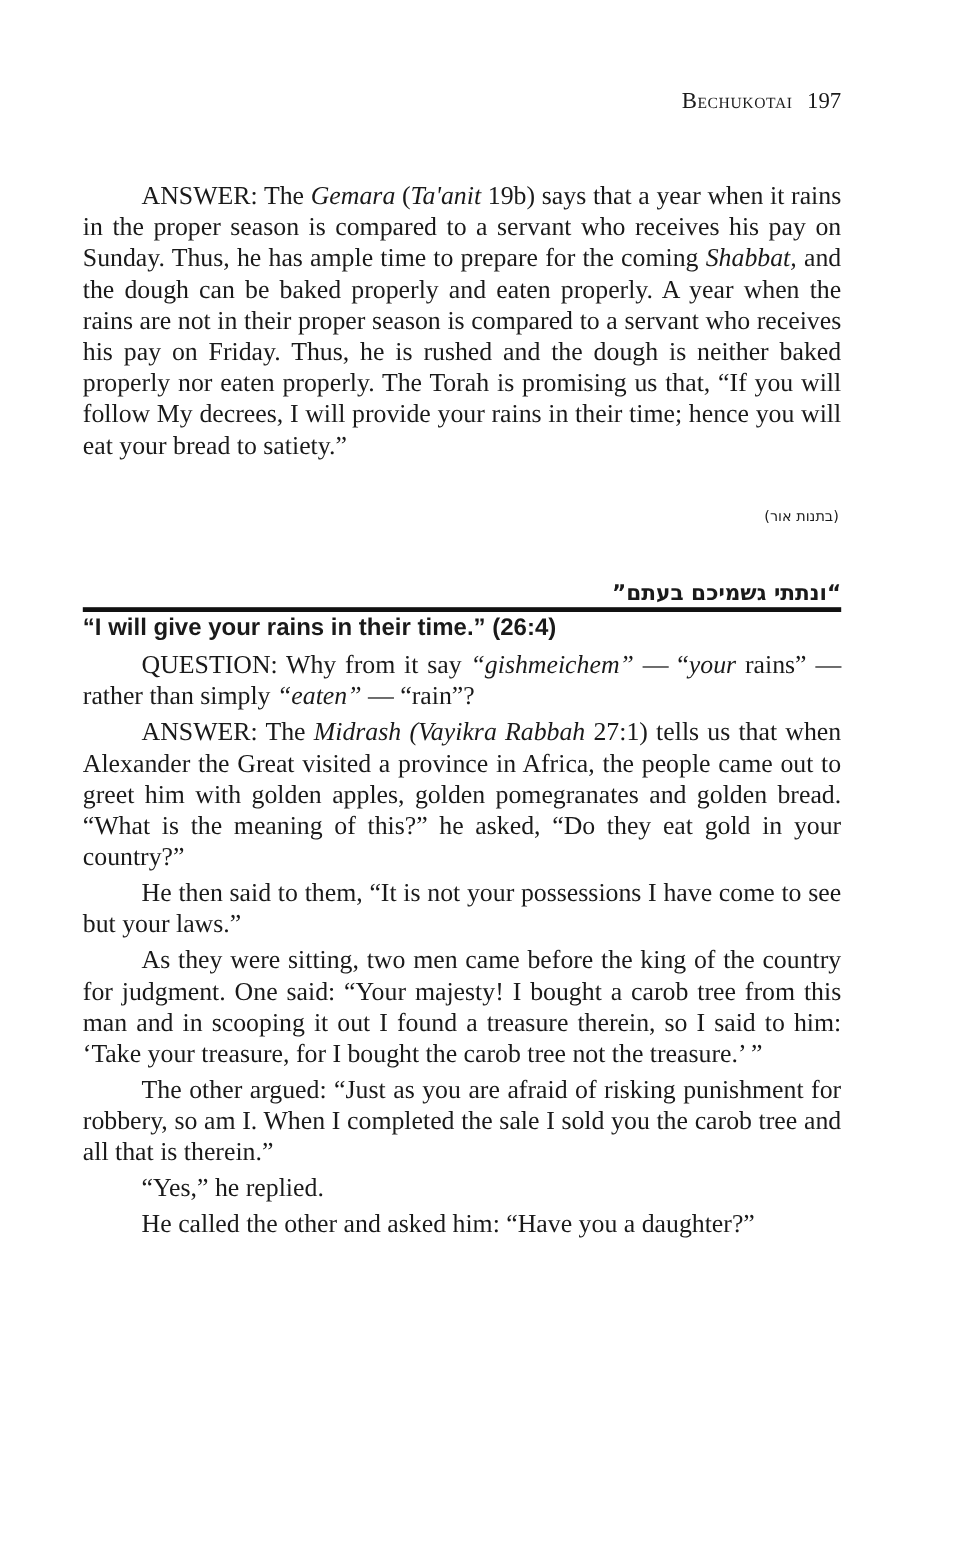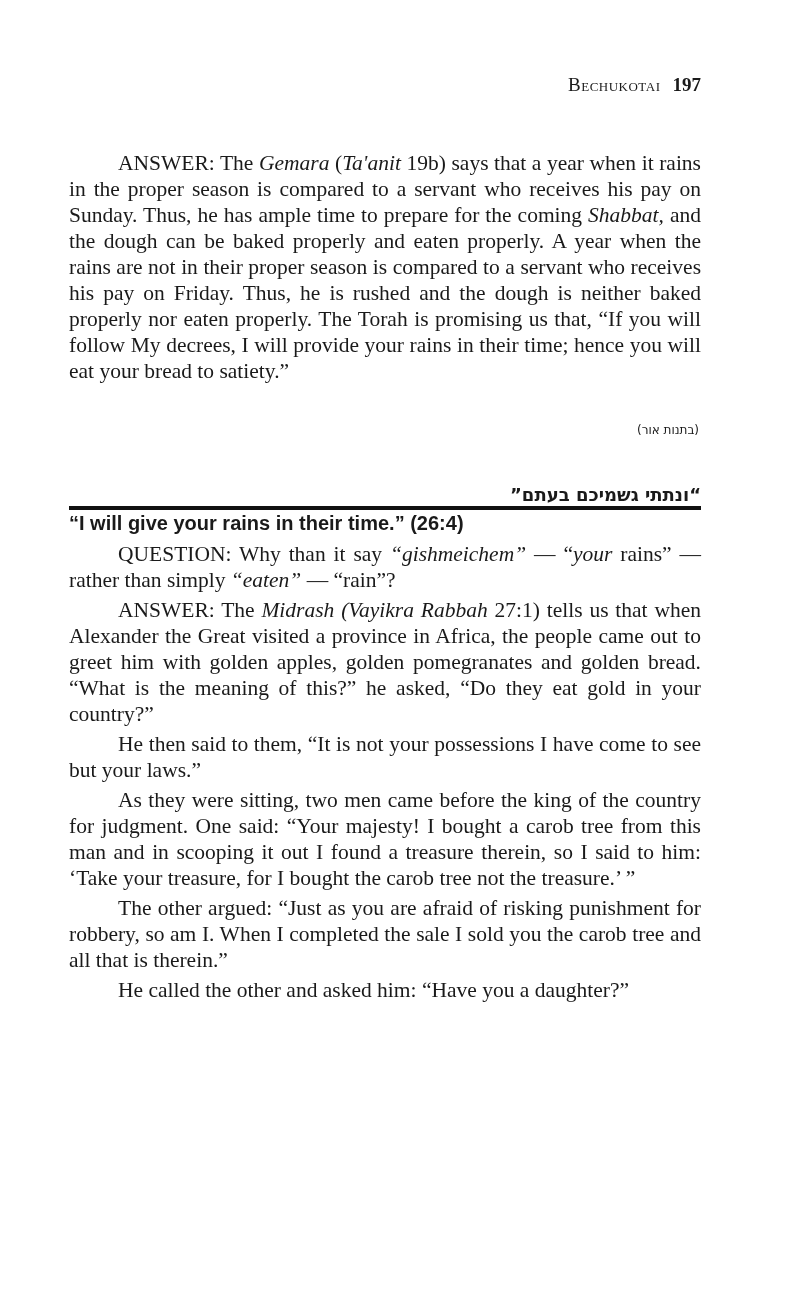--- a/index.html
+++ b/index.html
@@ -7,7 +7,7 @@
     .page { position: absolute; left: 69px; top: 0; width: 632px; }
     .running-head { position: absolute; top: 74px; right: 0; font-family: "Liberation Serif", serif; font-size: 19px; color: #1a1a1a; white-space: nowrap; }
     .running-head .title { font-variant: small-caps; letter-spacing: 0.5px; margin-left: 16px; }
-    .running-head .num { font-weight: bold; margin-left: 12px; }
+    .running-head .num { font-weight: normal; margin-left: 12px; }
     .body-text { position: absolute; left: 0; width: 632px; font-family: "Liberation Serif", serif; font-size: 21.5px; line-height: 26px; text-align: justify; }
     .body-text p { margin: 0 0 4px 0; text-indent: 49px; }
     .sec1 { top: 150px; }

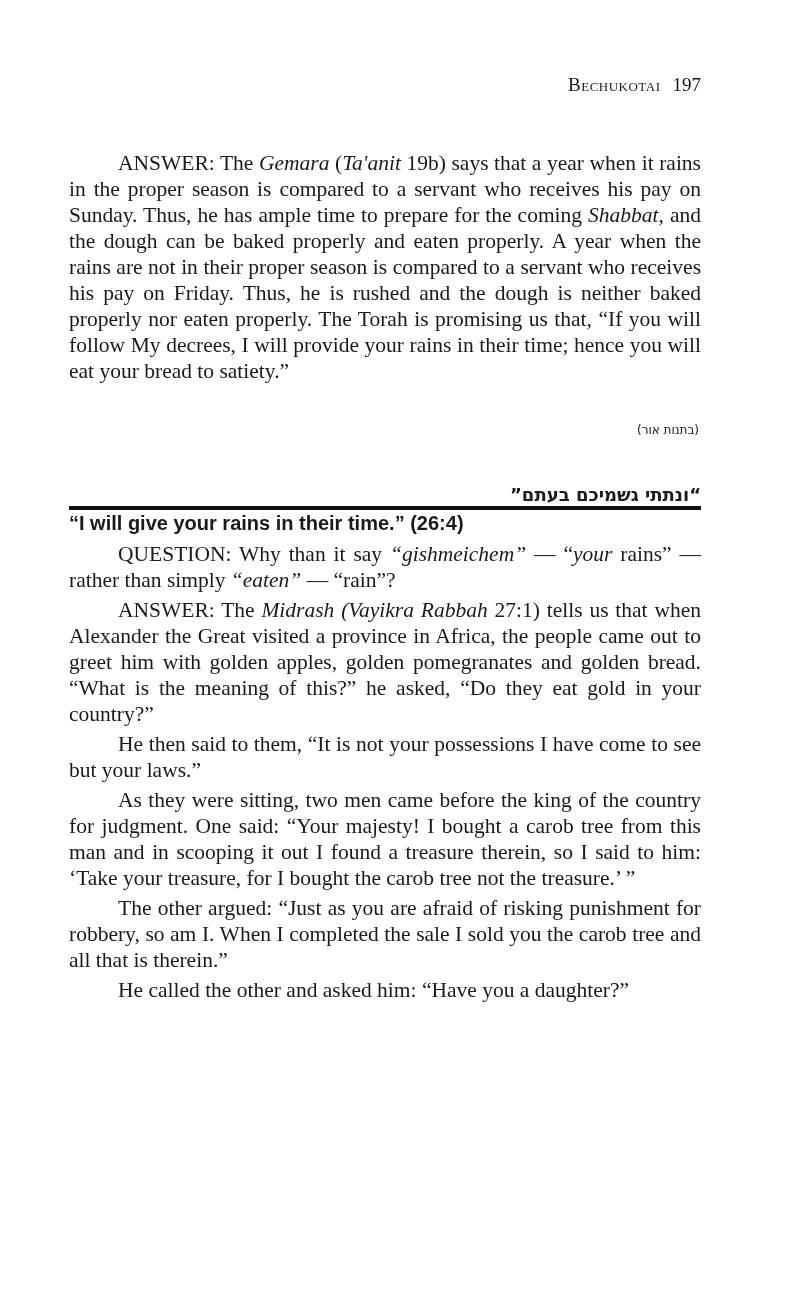--- a/index.html
+++ b/index.html
@@ -39,7 +39,7 @@
   <div class="eng-heading">“I will give your rains in their time.” (26:4)</div>
 
   <div class="body-text sec2">
-    <p><span>QUESTION: Why than it say </span><i>“gishmeichem”</i><span> — “</span><i>your</i><span> rains” — rather than simply </span><i>“eaten”</i><span> — “rain”?</span></p>
+    <p><span>QUESTION: Why from it say </span><i>“gishmeichem”</i><span> — “</span><i>your</i><span> rains” — rather than simply </span><i>“eaten”</i><span> — “rain”?</span></p>
     <p><span>ANSWER: The </span><i>Midrash (Vayikra Rabbah</i><span> 27:1) tells us that when Alexander the Great visited a province in Africa, the people came out to greet him with golden apples, golden pomegranates and golden bread. “What is the meaning of this?” he asked, “Do they eat gold in your country?”</span></p>
     <p>He then said to them, “It is not your possessions I have come to see but your laws.”</p>
     <p>As they were sitting, two men came before the king of the country for judgment. One said: “Your majesty! I bought a carob tree from this man and in scooping it out I found a treasure therein, so I said to him: ‘Take your treasure, for I bought the carob tree not the treasure.’ ”</p>

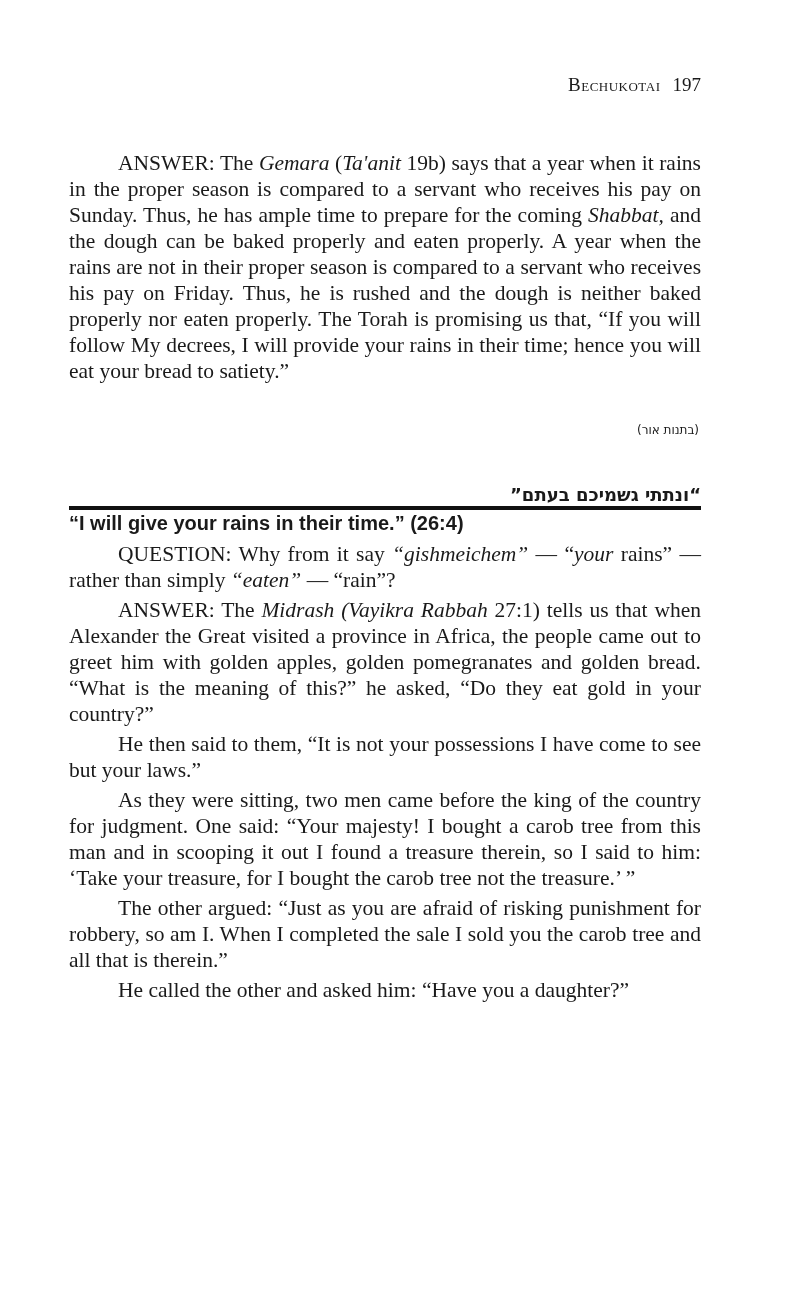--- a/index.html
+++ b/index.html
@@ -44,6 +44,7 @@
     <p>He then said to them, “It is not your possessions I have come to see but your laws.”</p>
     <p>As they were sitting, two men came before the king of the country for judgment. One said: “Your majesty! I bought a carob tree from this man and in scooping it out I found a treasure therein, so I said to him: ‘Take your treasure, for I bought the carob tree not the treasure.’ ”</p>
     <p>The other argued: “Just as you are afraid of risking punishment for robbery, so am I. When I completed the sale I sold you the carob tree and all that is therein.”</p>
+    <p>“Yes,” he replied.</p>
     <p>He called the other and asked him: “Have you a daughter?”</p>
   </div>
 

